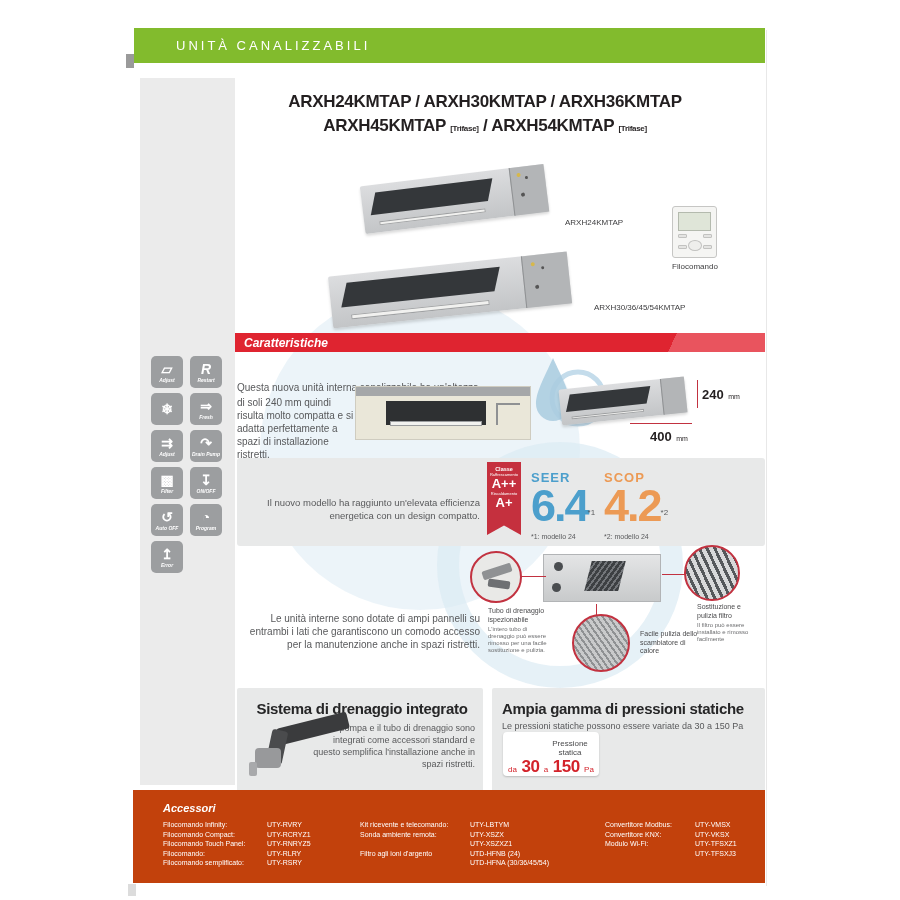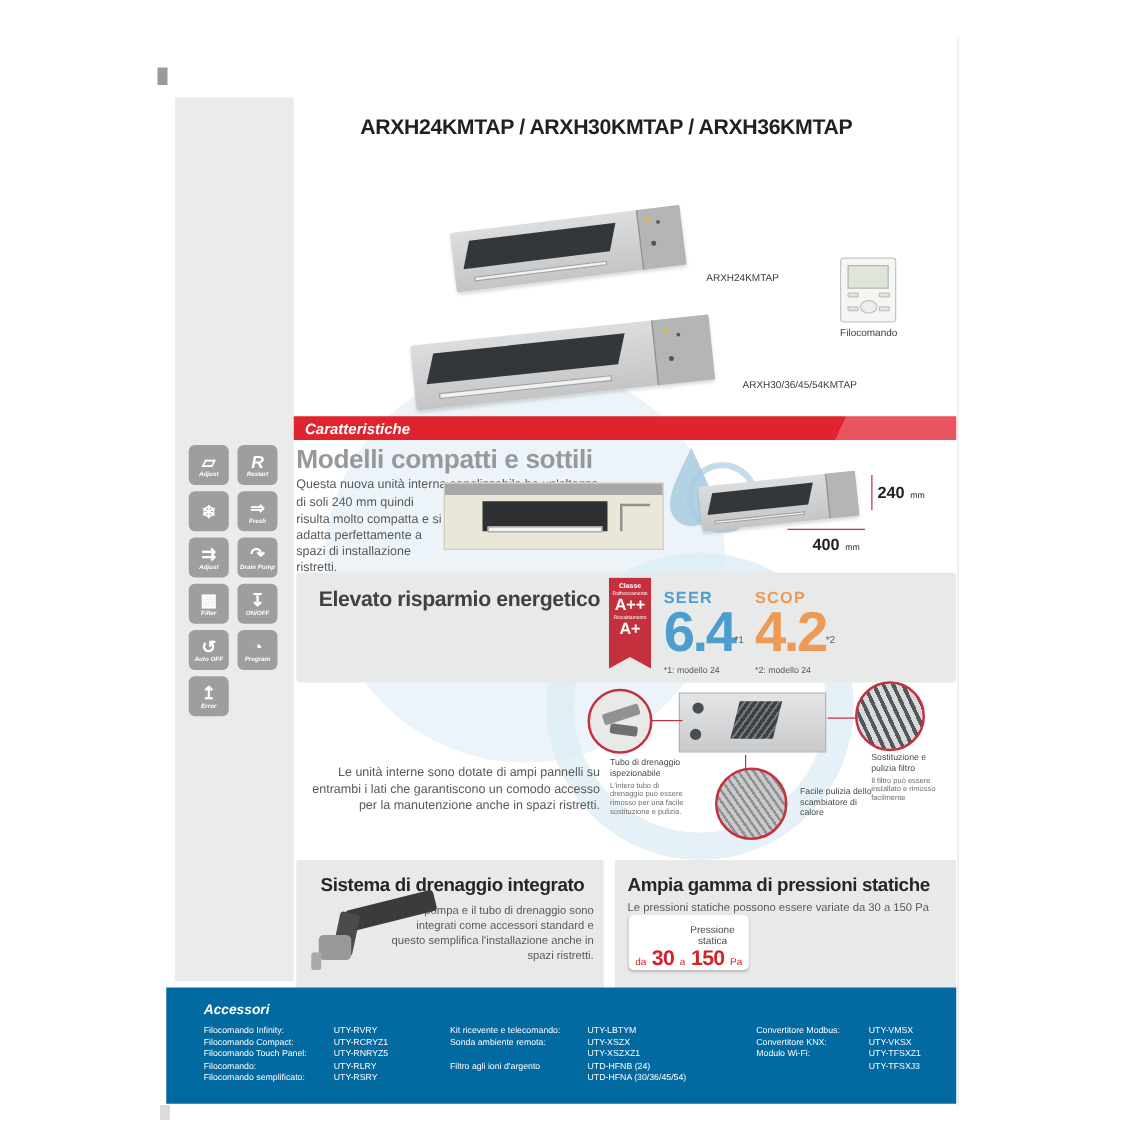--- a/index.html
+++ b/index.html
@@ -130,6 +130,9 @@
   <div class="abs corner-mark-bottom"></div>
   <div class="abs page-edge"></div>
 
+  <div class="abs green-bar">
+    <div class="t">UNITÀ CANALIZZABILI</div>
+  </div>
 
   <div class="abs left-col"></div>
   <div class="feat-icon" style="left:151px;top:356px;">

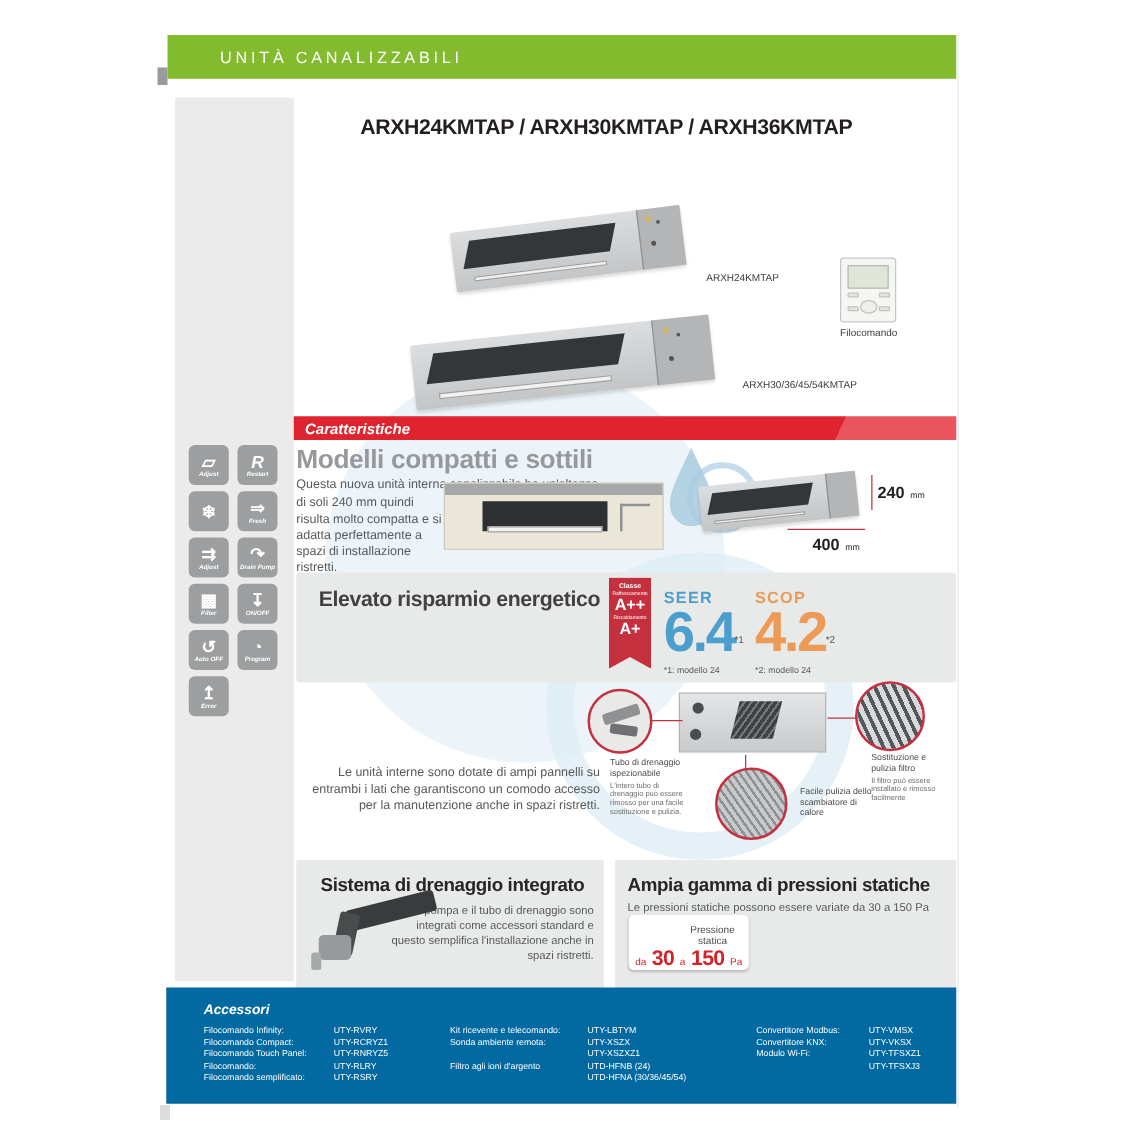--- a/index.html
+++ b/index.html
@@ -182,6 +182,7 @@
 
   <div class="abs title-block">
     <div class="ln">ARXH24KMTAP / ARXH30KMTAP / ARXH36KMTAP</div>
+    <div class="ln"><span>ARXH45KMTAP </span><span class="sm">[Trifase]</span><span> / ARXH54KMTAP </span><span class="sm">[Trifase]</span></div>
   </div>
 
   <div class="ac-body" style="left:362px;top:175px;width:185px;height:48px;transform:rotate(-7deg);">

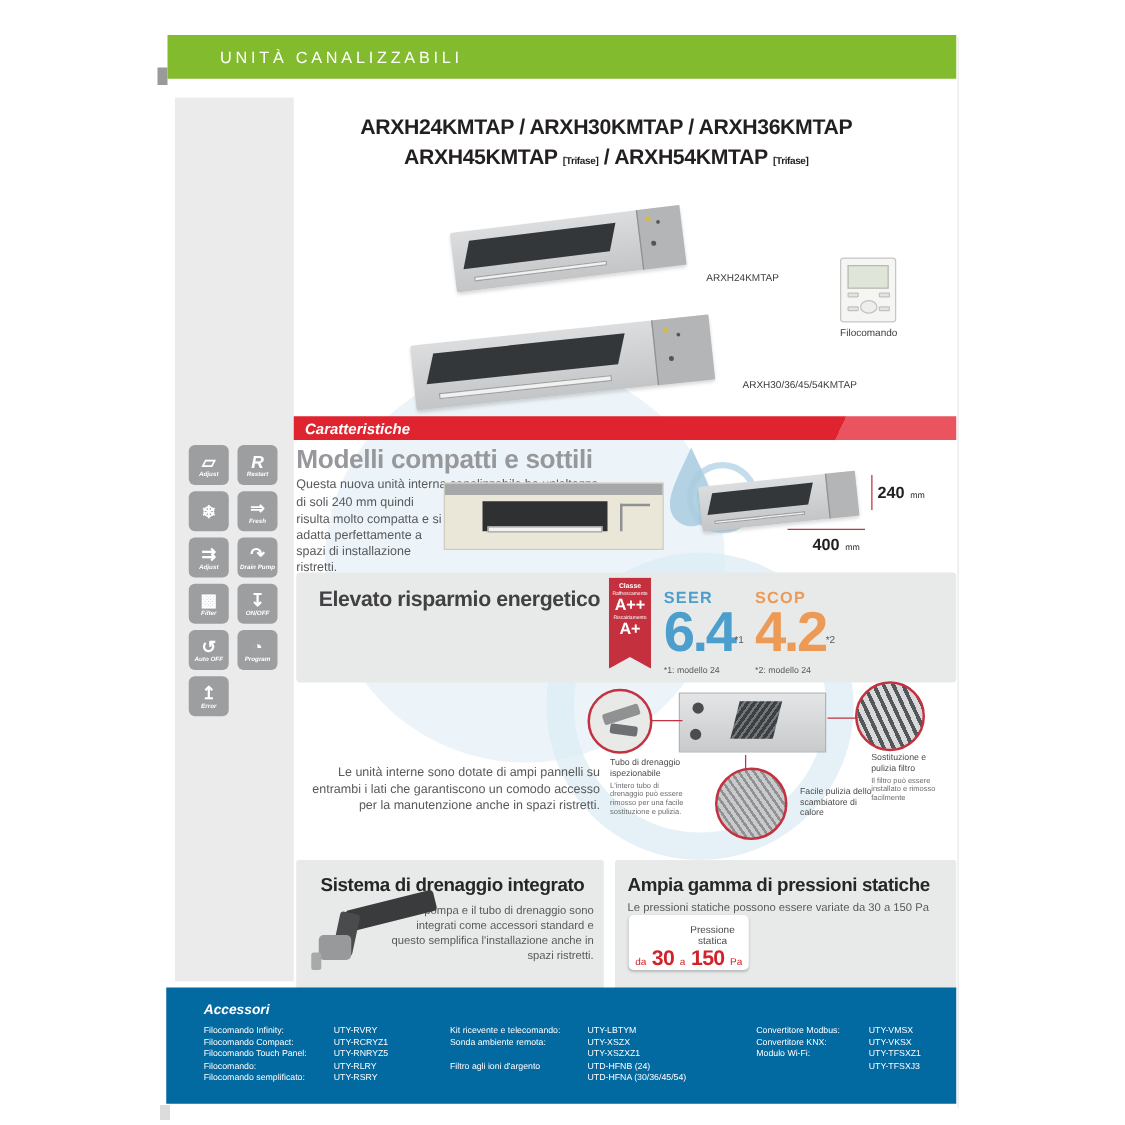--- a/index.html
+++ b/index.html
@@ -221,7 +221,6 @@
     <div class="t">Caratteristiche</div>
   </div>
 
-  <div class="abs h-gray" style="left:237px;top:356px;">Modelli compatti e sottili</div>
   <div class="abs body-txt" style="left:237px;top:381px;width:300px;">Questa nuova unità interna canalizzabile ha un'altezza</div>
   <div class="abs body-txt" style="left:237px;top:396px;width:118px;">di soli 240 mm quindi risulta molto compatta e si adatta perfettamente a spazi di installazione ristretti.</div>
 

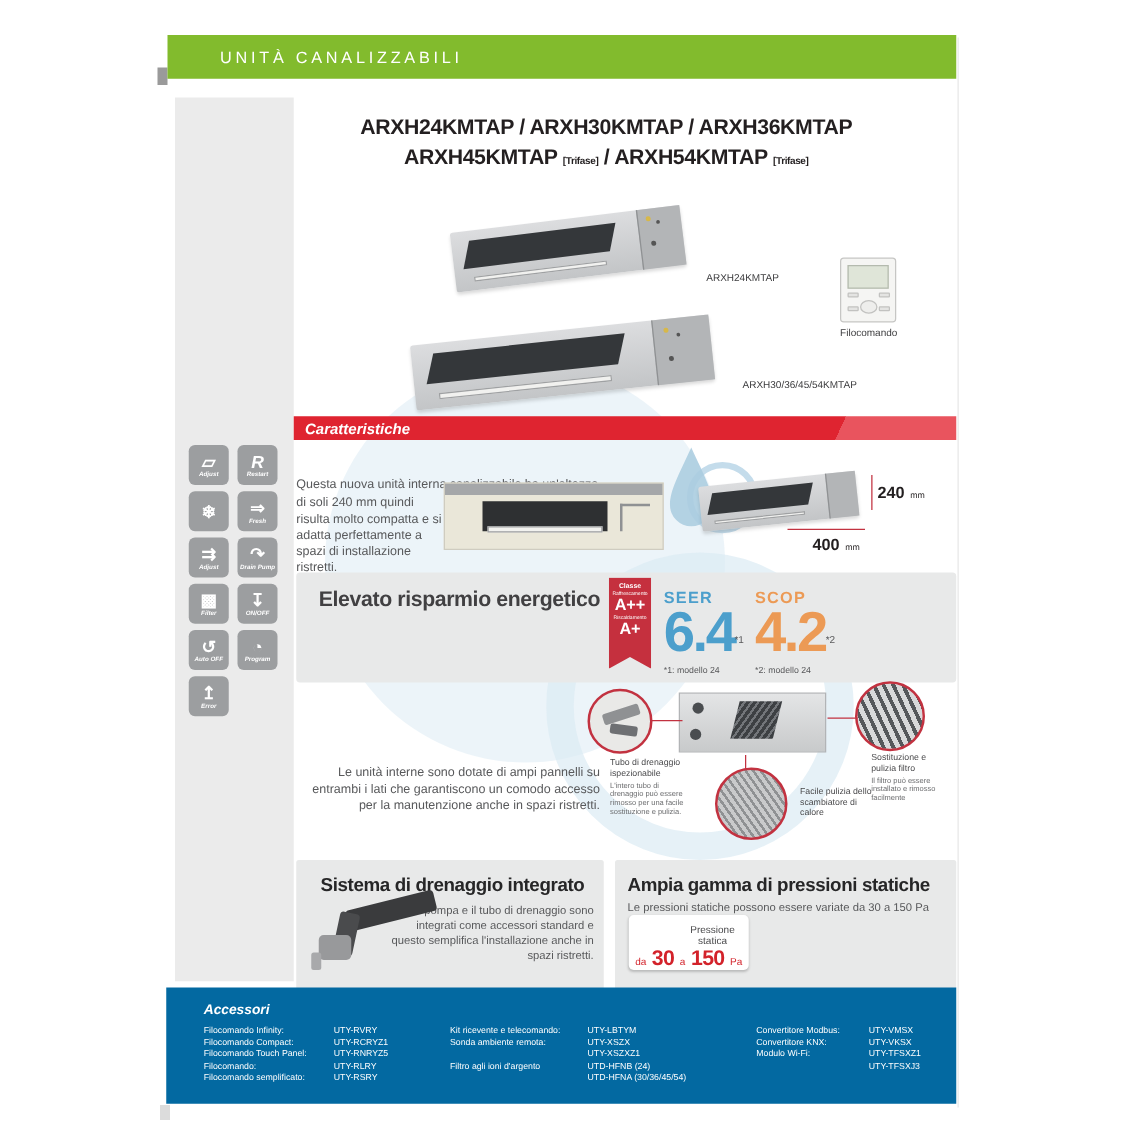--- a/index.html
+++ b/index.html
@@ -243,7 +243,6 @@
   <div class="abs" style="left:650px;top:427px;"><span class="dim-num">400</span> <span class="dim-unit">mm</span></div>
 
   <div class="abs energy-panel"></div>
-  <div class="abs h-dark" style="left:250px;top:470px;width:230px;text-align:right;">Elevato risparmio energetico</div>
 
   <div class="abs ribbon">
     <div class="r1">Classe</div>

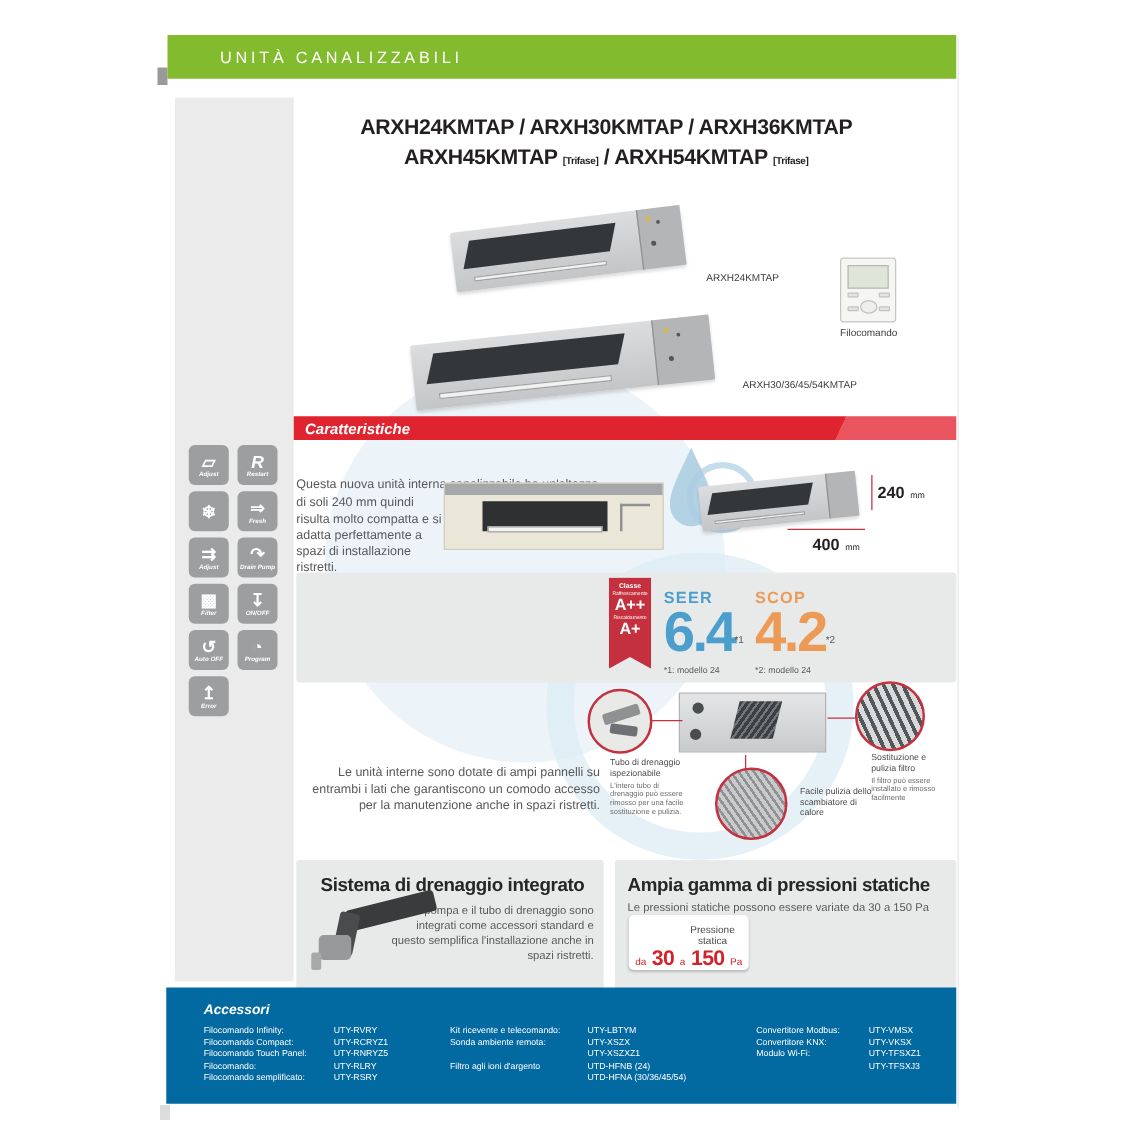--- a/index.html
+++ b/index.html
@@ -243,6 +243,7 @@
   <div class="abs" style="left:650px;top:427px;"><span class="dim-num">400</span> <span class="dim-unit">mm</span></div>
 
   <div class="abs energy-panel"></div>
+  <div class="abs body-txt" style="left:262px;top:496px;width:218px;text-align:right;font-size:9.5px;">Il nuovo modello ha raggiunto un'elevata efficienza energetica con un design compatto.</div>
 
   <div class="abs ribbon">
     <div class="r1">Classe</div>

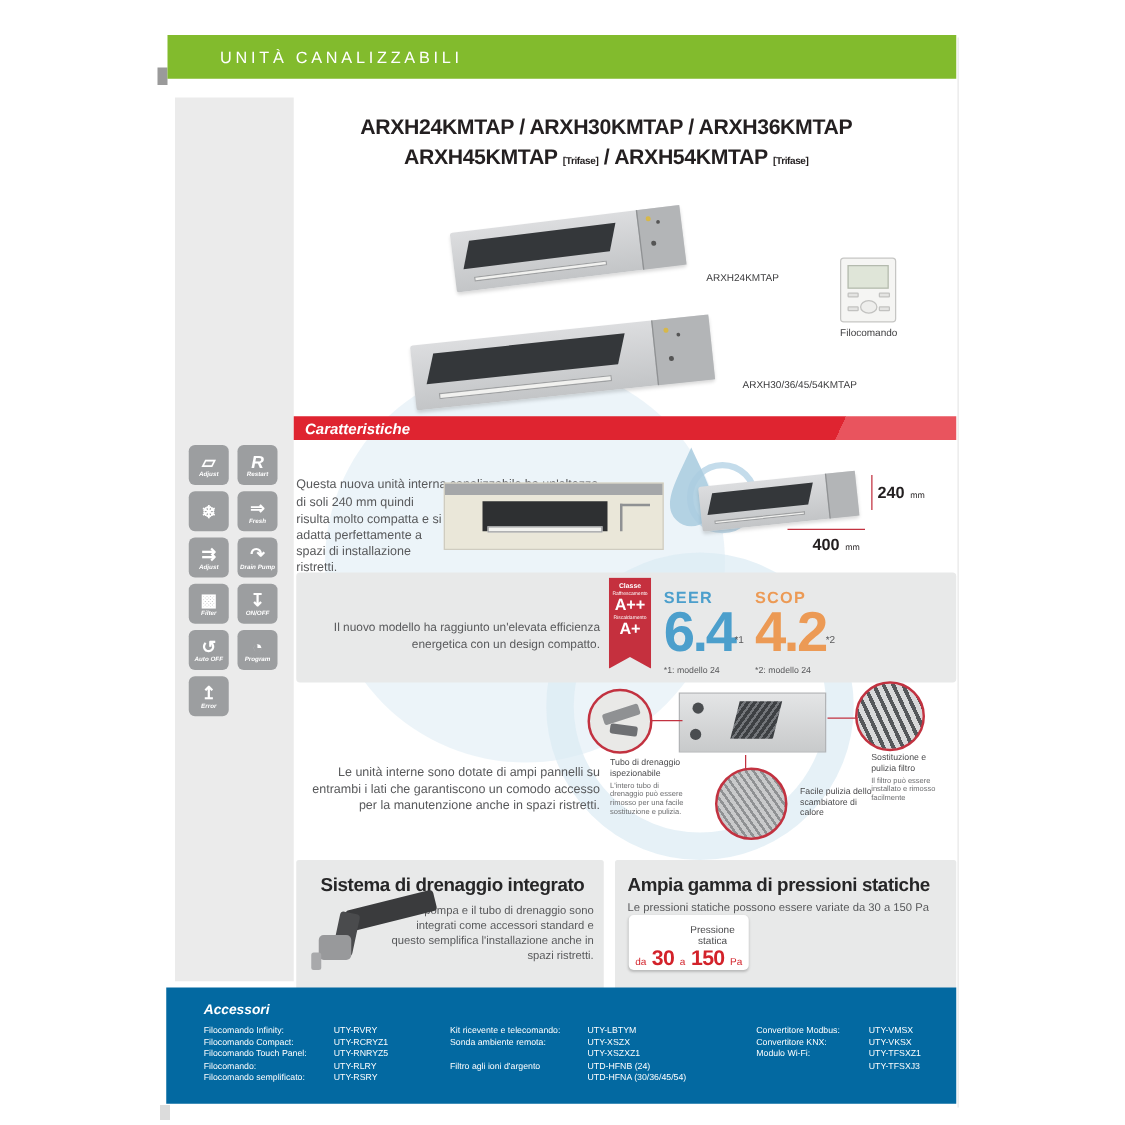--- a/index.html
+++ b/index.html
@@ -105,7 +105,7 @@
   .pb-red-b { font-size:17px; font-weight:bold; color:#d3222a; letter-spacing:-0.5px; }
 
   
-  .footer { left:133px; top:790px; width:632px; height:93px; background:#0369a1; color:#fff; }
+  .footer { left:133px; top:790px; width:632px; height:93px; background:#c2410c; color:#fff; }
   .footer .head { font-size:11px; font-weight:bold; font-style:italic; position:absolute; left:30px; top:12px; }
   .acc-row { font-size:7px; line-height:9.5px; white-space:nowrap; }
   .acc-col { position:absolute; top:30px; }

